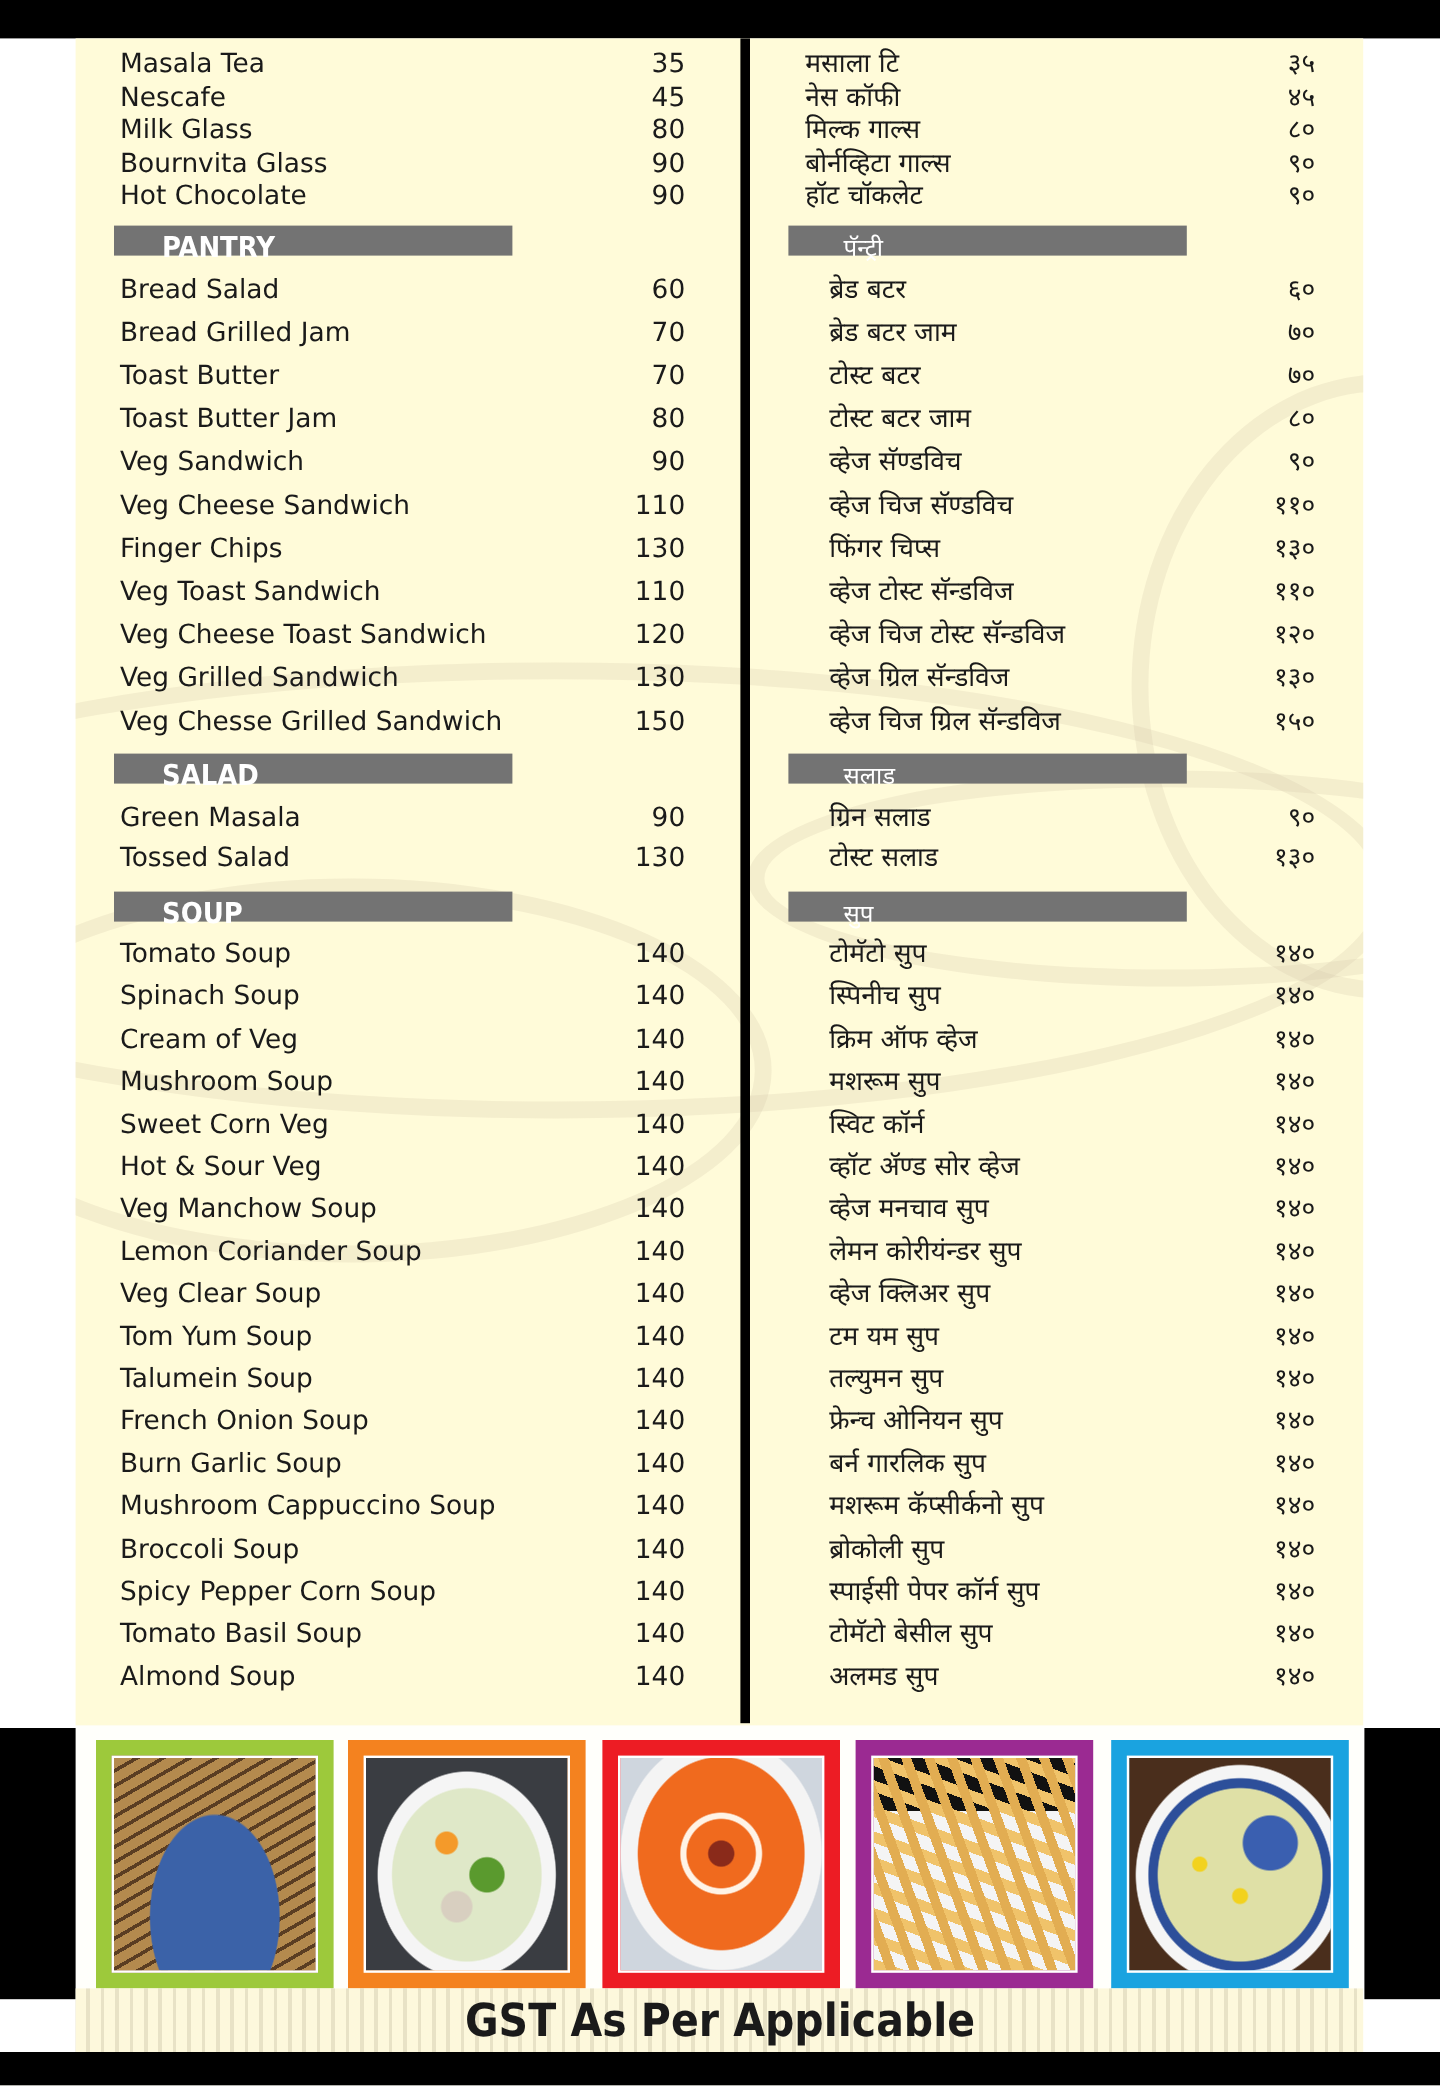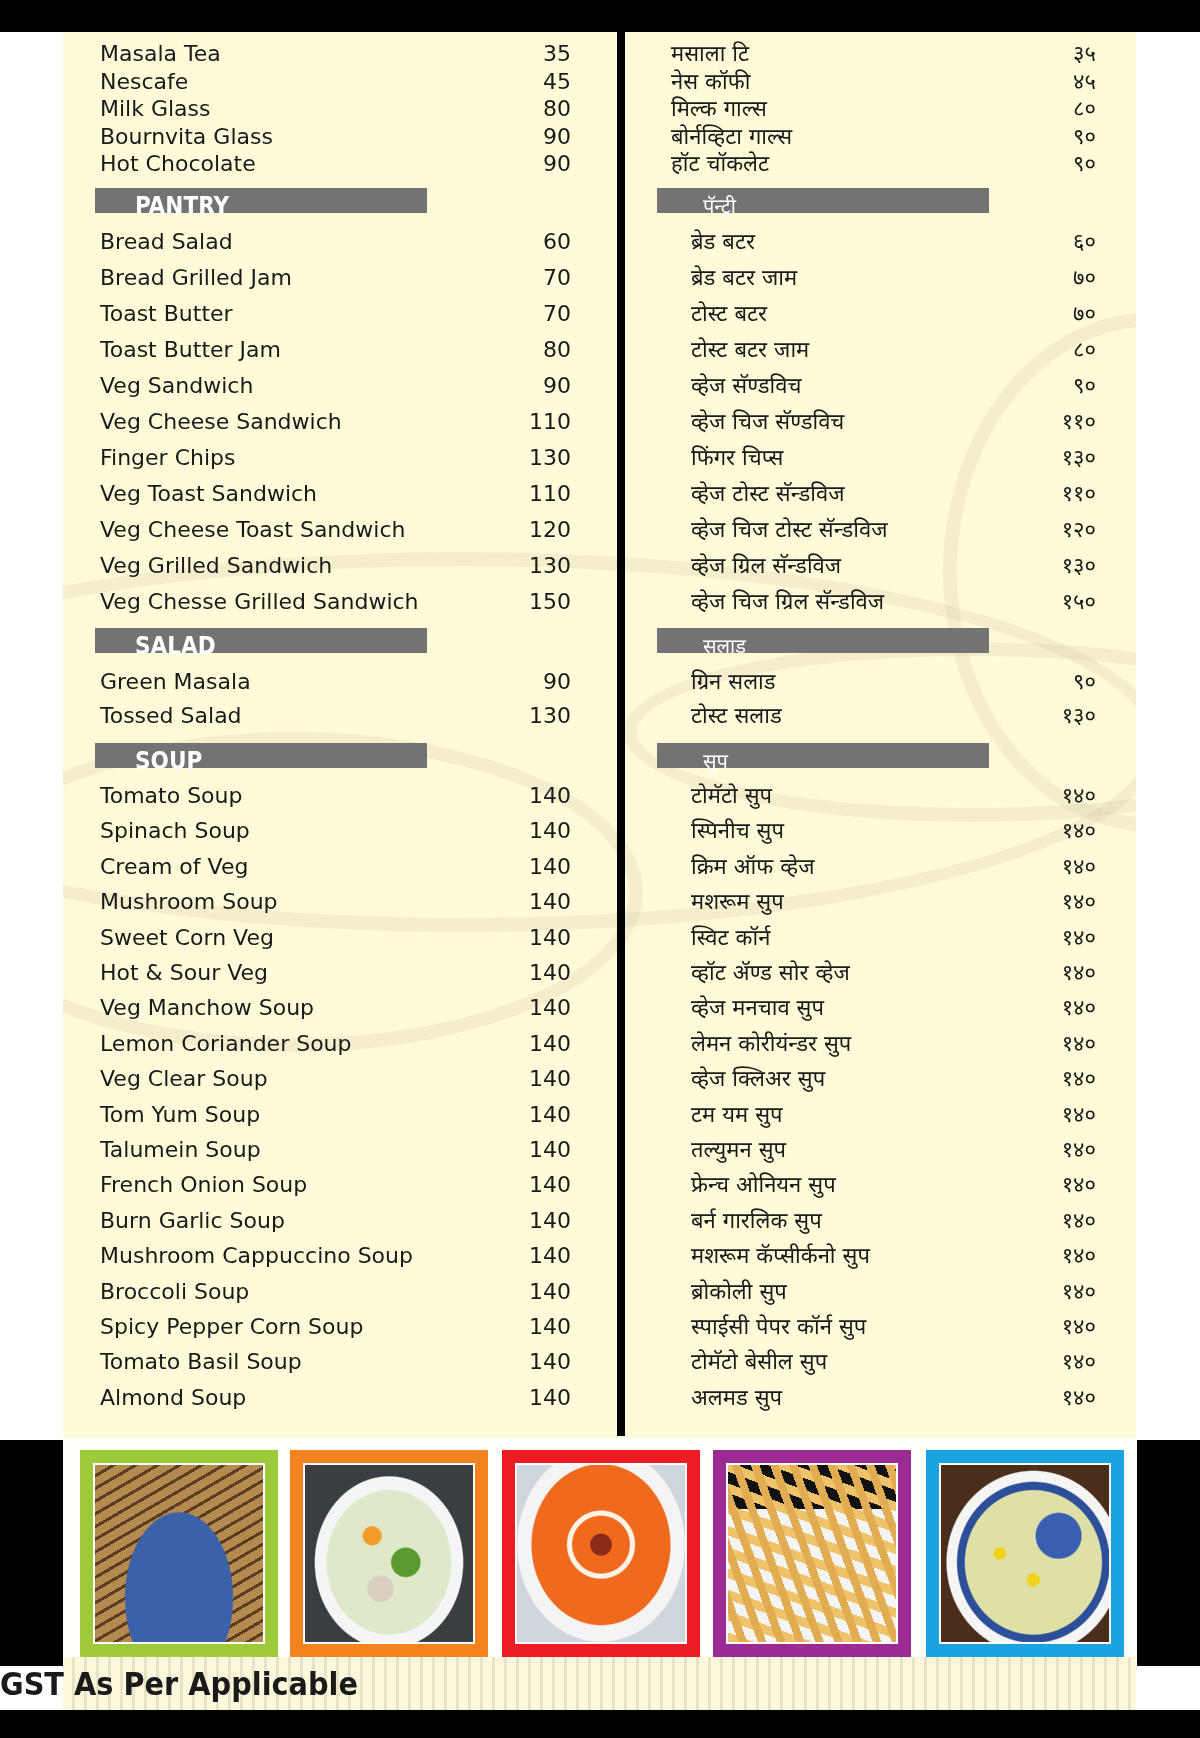--- a/index.html
+++ b/index.html
@@ -38,7 +38,7 @@
 
     .footer-band { position: absolute; left: 63px; top: 1657px; width: 1073px; height: 53px;
       background: repeating-linear-gradient(90deg, #fdf8dc 0px, #fdf8dc 9px, #e8e2c6 9px, #e8e2c6 12px); }
-    .footer-text { position: absolute; left: 0; right: 0; top: 1664px; font-weight: bold; font-size: 32px; line-height: 40px; color: #1a1a1a; font-family: "DejaVu Sans Condensed", "DejaVu Sans", sans-serif; }
+    .footer-text { position: absolute; left: 0; right: 0; top: 1664px; text-align: center; font-weight: bold; font-size: 38px; line-height: 40px; color: #1a1a1a; font-family: "DejaVu Sans Condensed", "DejaVu Sans", sans-serif; }
   </style>
 </head>
 <body>

